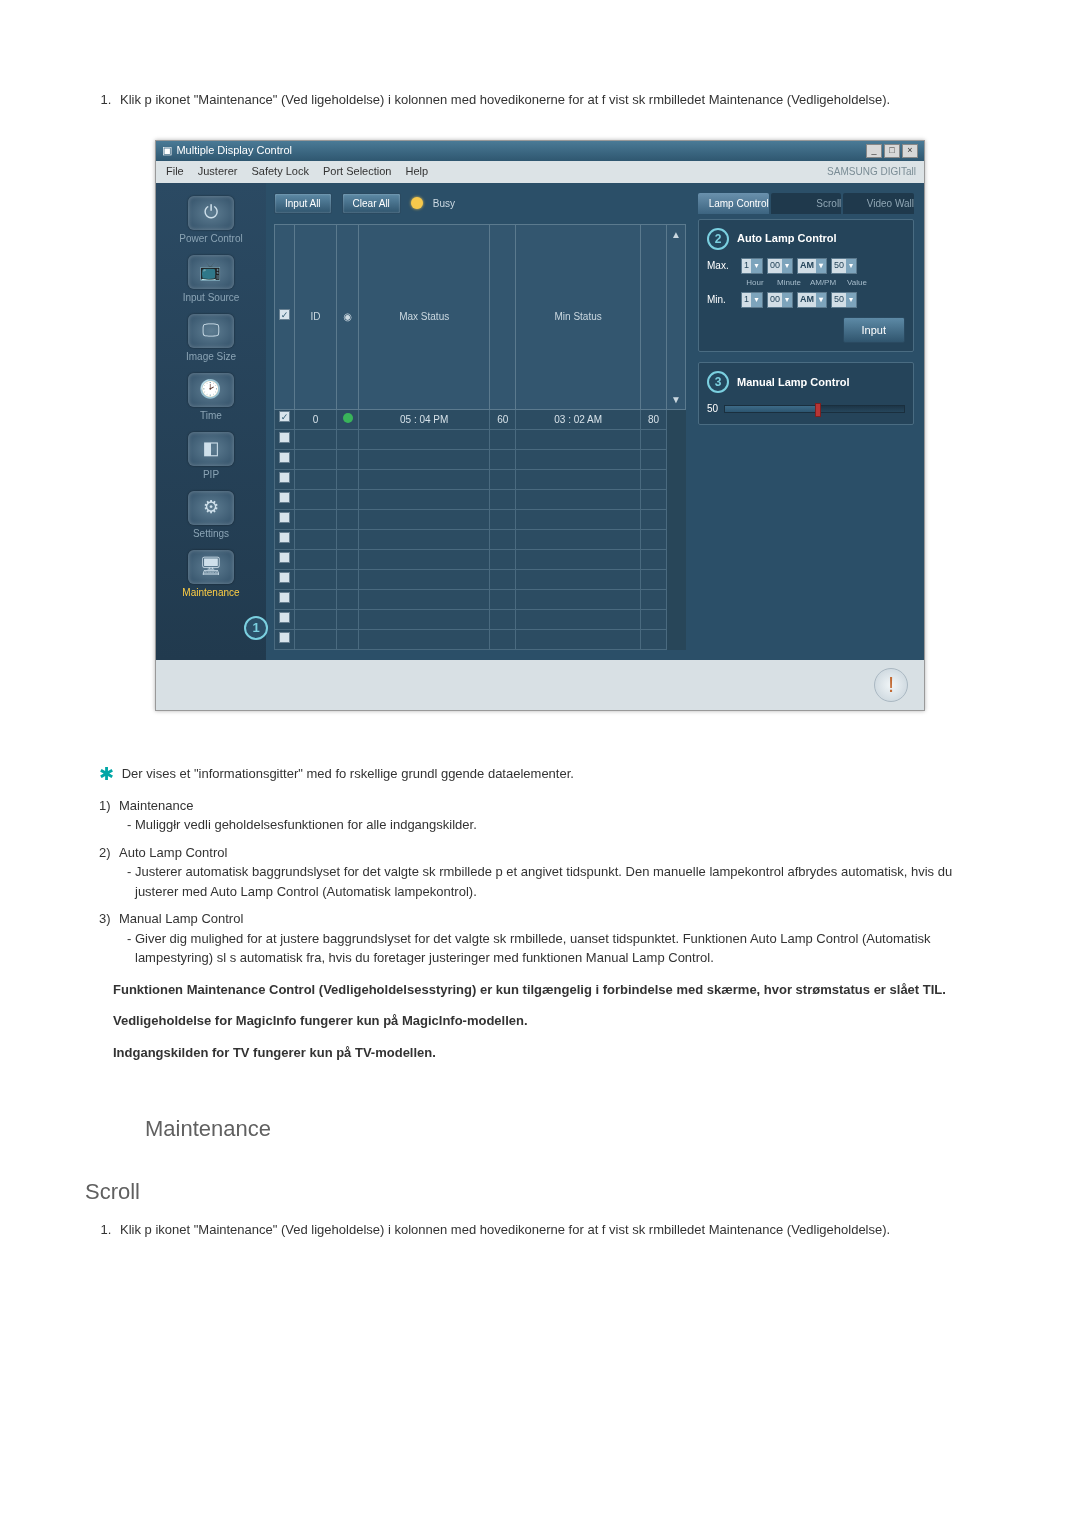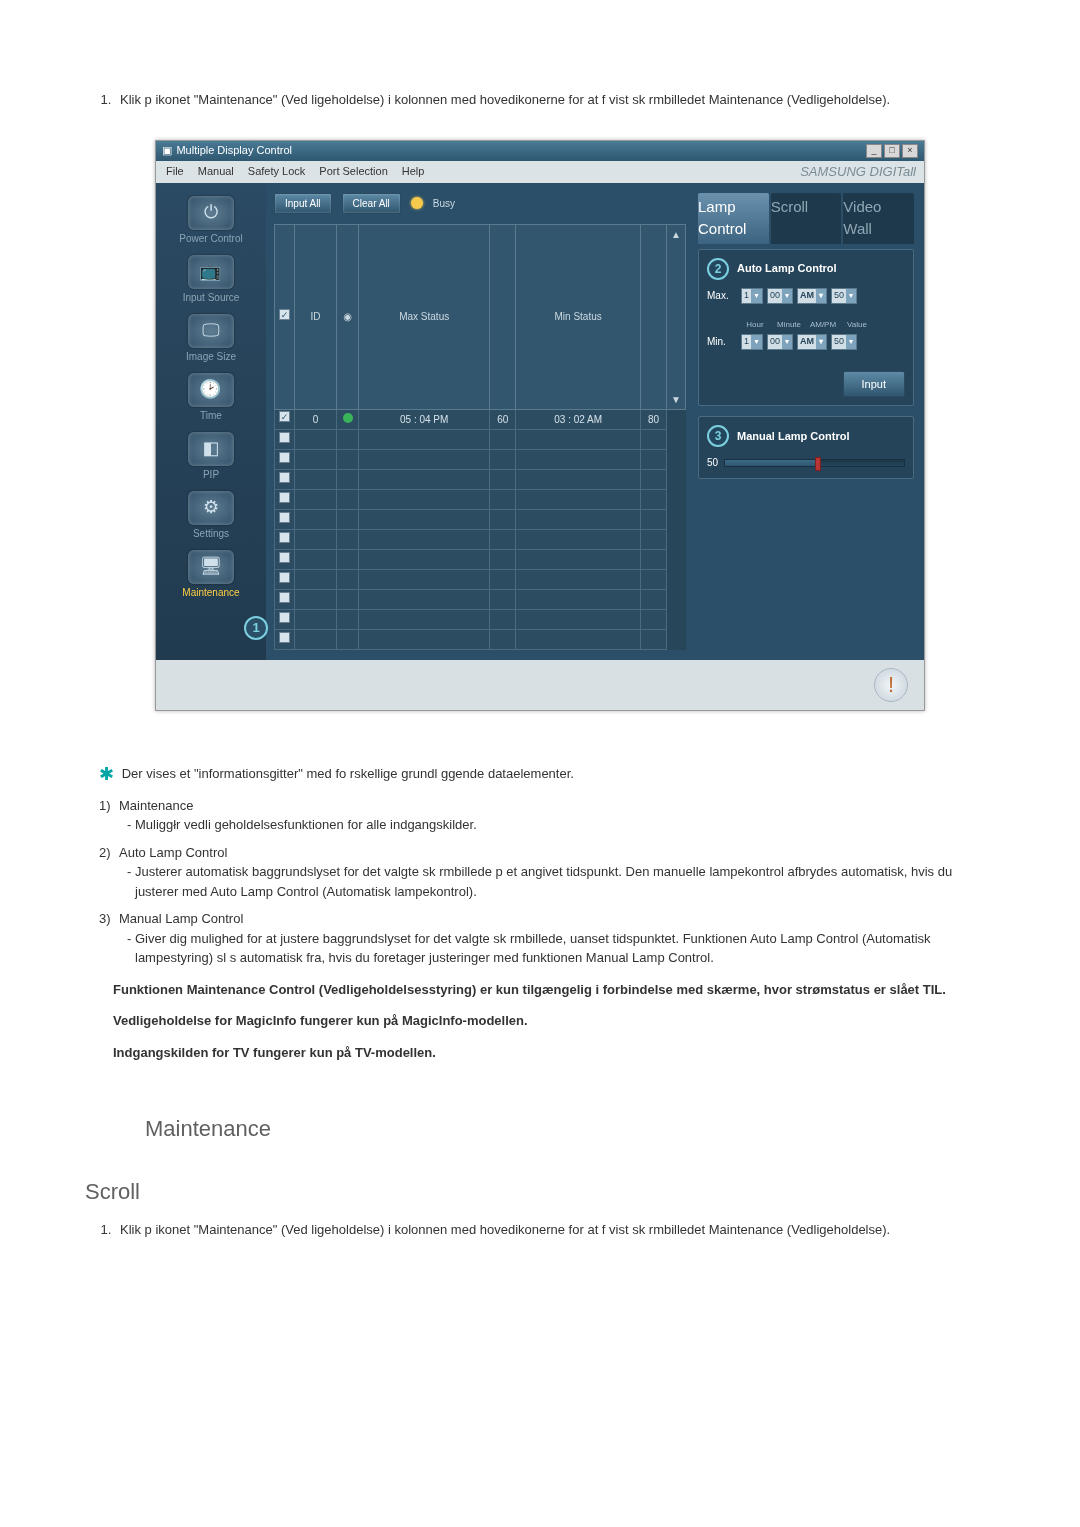--- a/index.html
+++ b/index.html
@@ -204,7 +204,7 @@
   </div>
   <div class="menubar">
     <span>File</span>
-    <span>Manual</span>
+    <span>Justerer</span>
     <span>Safety Lock</span>
     <span>Port Selection</span>
     <span>Help</span>

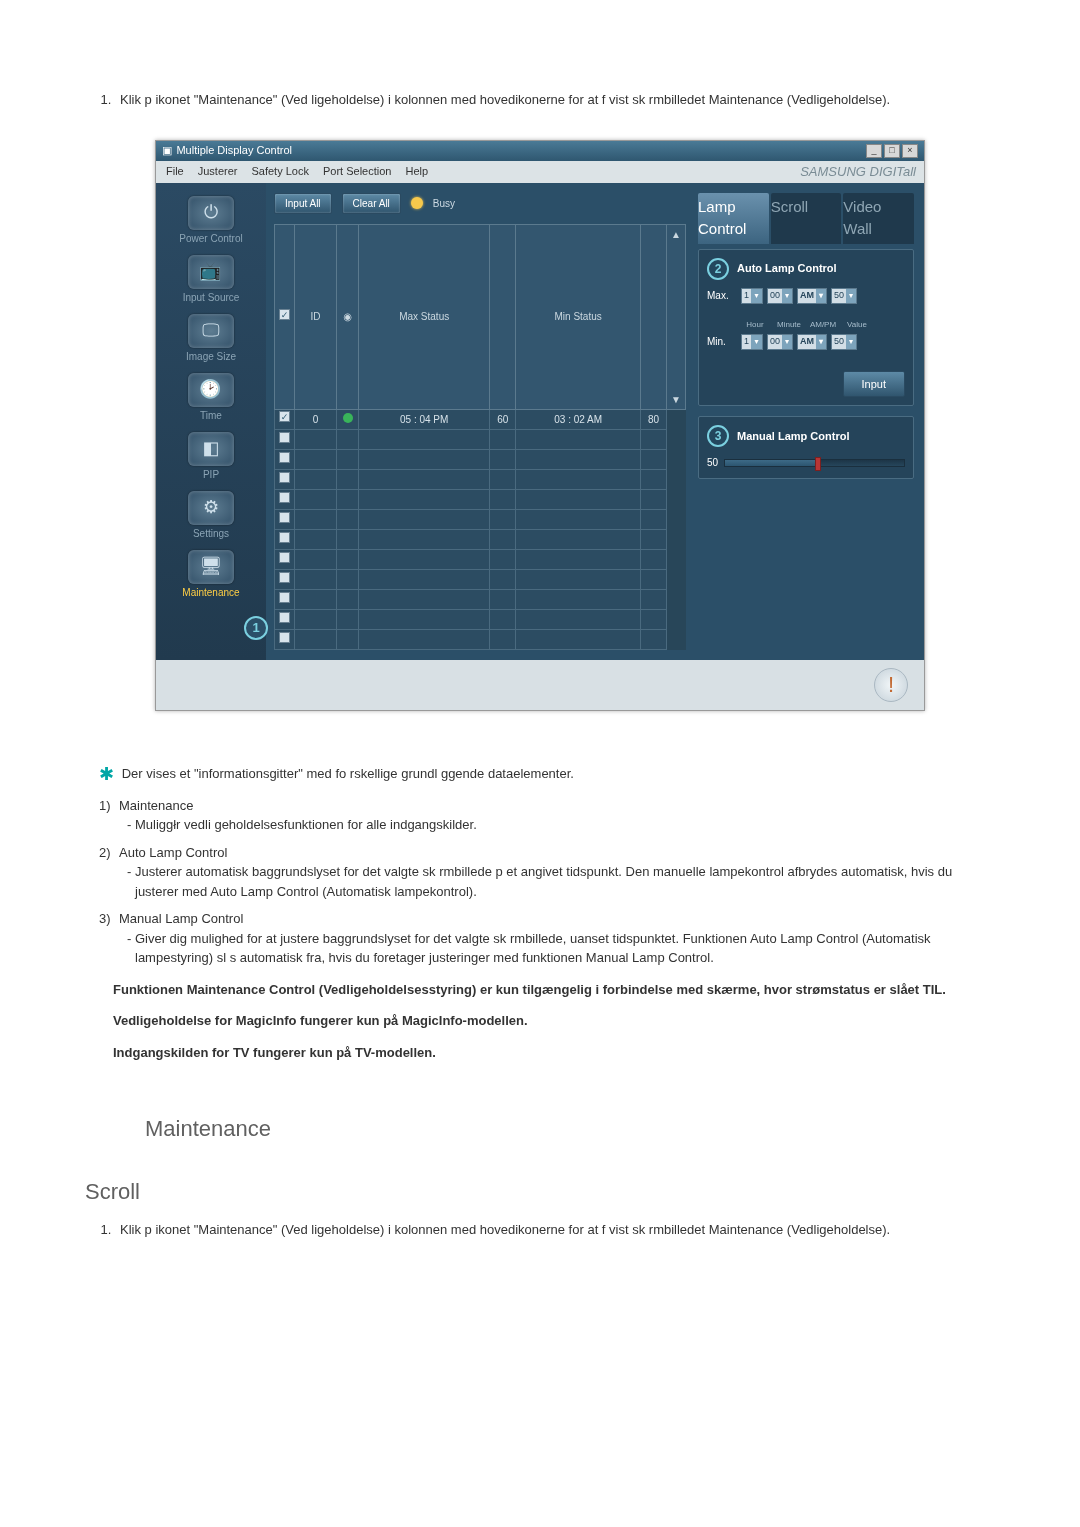--- a/index.html
+++ b/index.html
@@ -48,7 +48,7 @@
       color: #333;
       position: relative;
     }
-    .menubar .brand { position:absolute; right:8px; font-style:italic; color:#7a8c95; font-size:13px;}
+    .menubar .brand { position:absolute; right:8px; color:#7a8c95; font-size:10px;}
     .app-body {
       display: flex;
       background: #2b4f68;

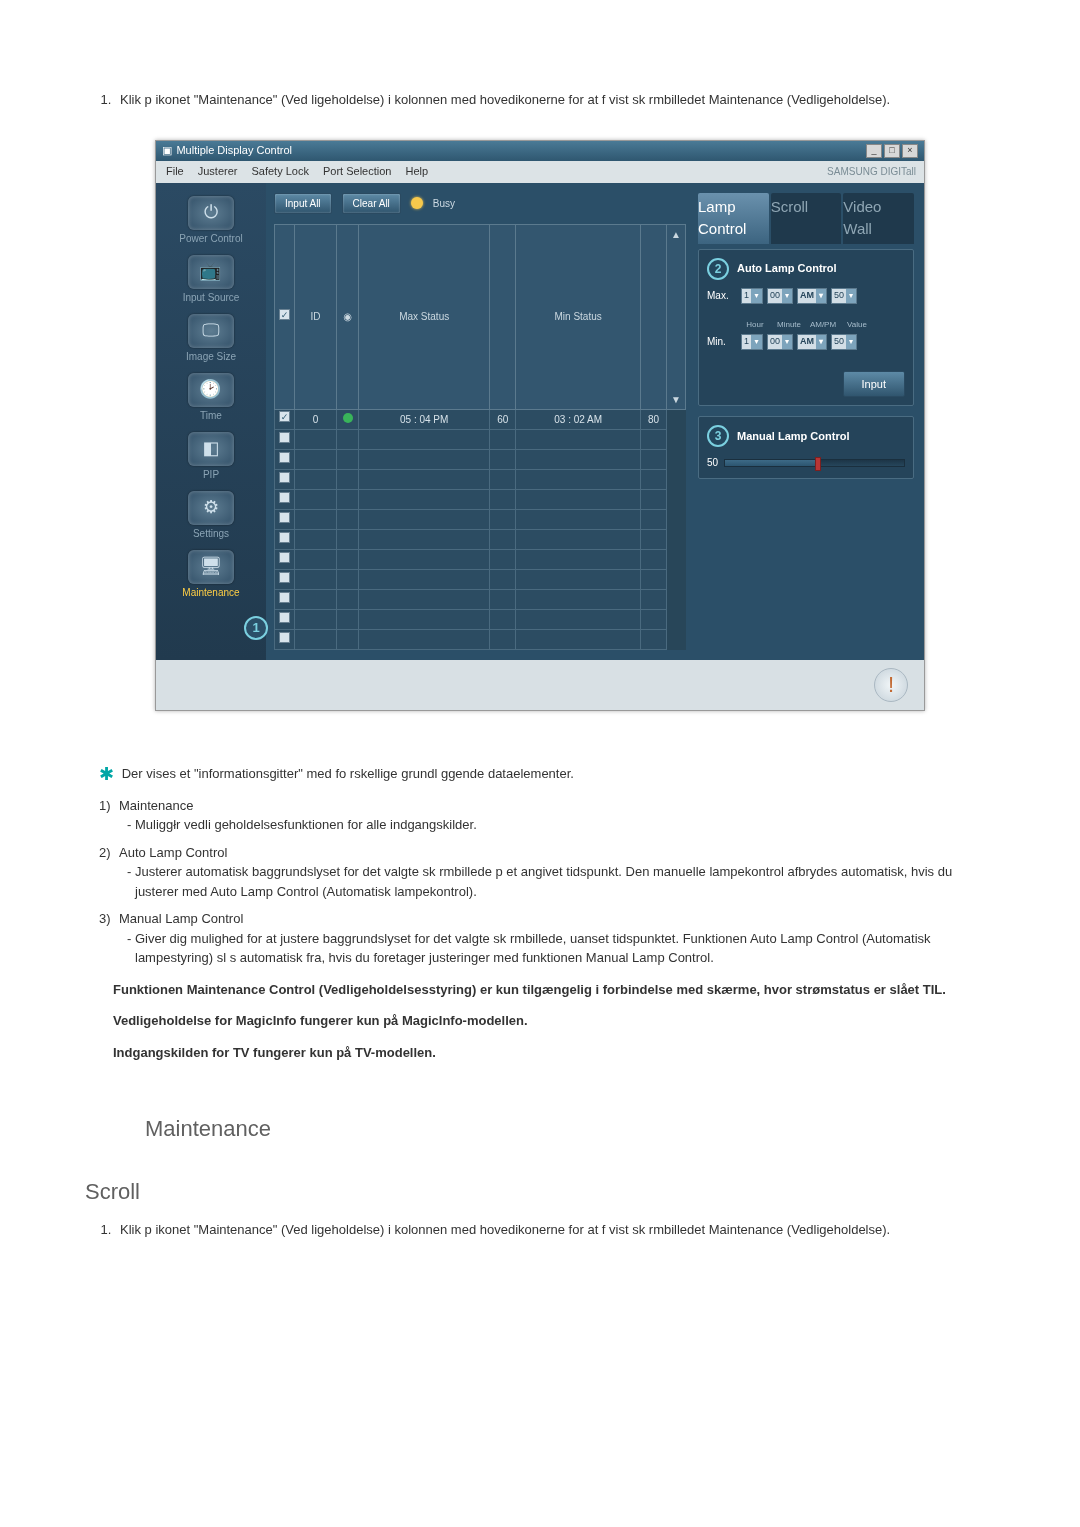--- a/index.html
+++ b/index.html
@@ -134,7 +134,7 @@
       padding: 10px 10px 10px 4px;
     }
     .tab-row{display:flex;gap:2px;margin-bottom:5px;}
-    .tab{flex:1;padding:3px 0;text-align:left;font-size:15px;border-radius:2px 2px 0 0;}
+    .tab{flex:1;padding:3px 0;text-align:right;font-size:10px;border-radius:2px 2px 0 0;}
     .tab.active{background:linear-gradient(#6a91ad,#3c6480);color:#fff;}
     .tab.inactive{background:#1f394c;color:#8fa6b4;}
     .panel-box{

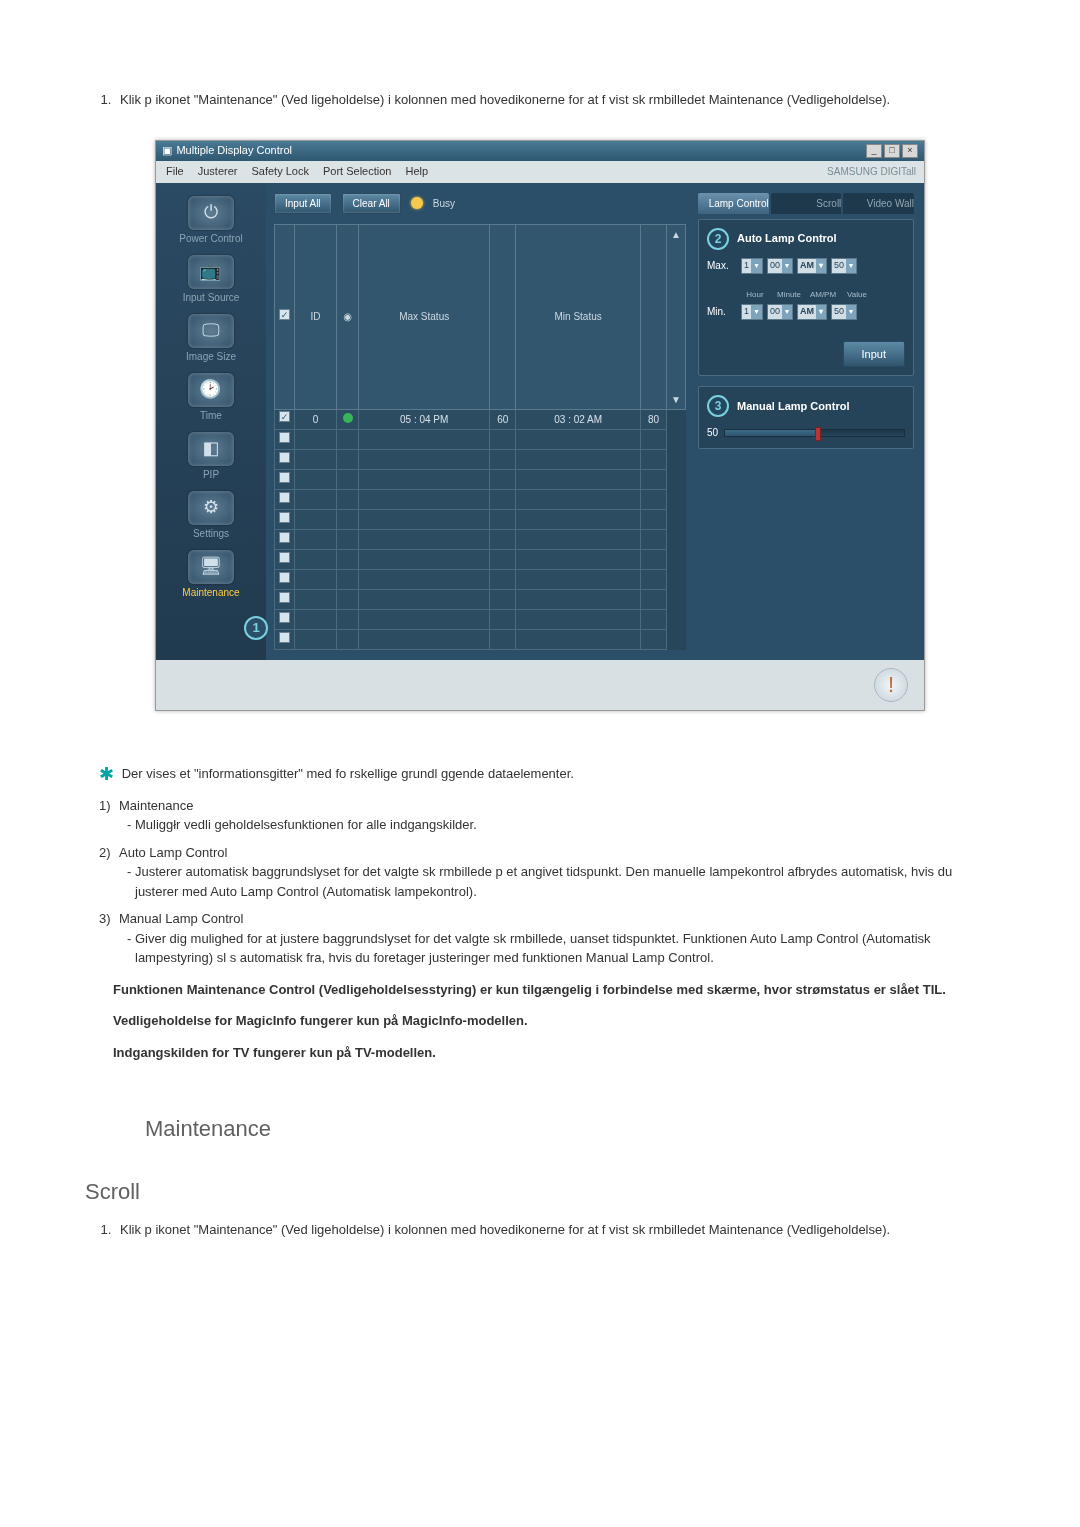--- a/index.html
+++ b/index.html
@@ -150,7 +150,7 @@
       color:#7bd0e0;display:flex;align-items:center;justify-content:center;
       font-size:12px;font-weight:bold;
     }
-    .row-ctl{display:flex;align-items:center;gap:4px;margin-bottom:15px;color:#fff;font-size:10px;}
+    .row-ctl{display:flex;align-items:center;gap:4px;margin-bottom:3px;color:#fff;font-size:10px;}
     .row-ctl .lbl{width:30px;}
     .sel{height:16px;background:#d2dee6;border:1px solid #5c7a8e;display:flex;align-items:center;}
     .sel .val{flex:1;font-size:9px;color:#26465b;padding:0 2px;}

